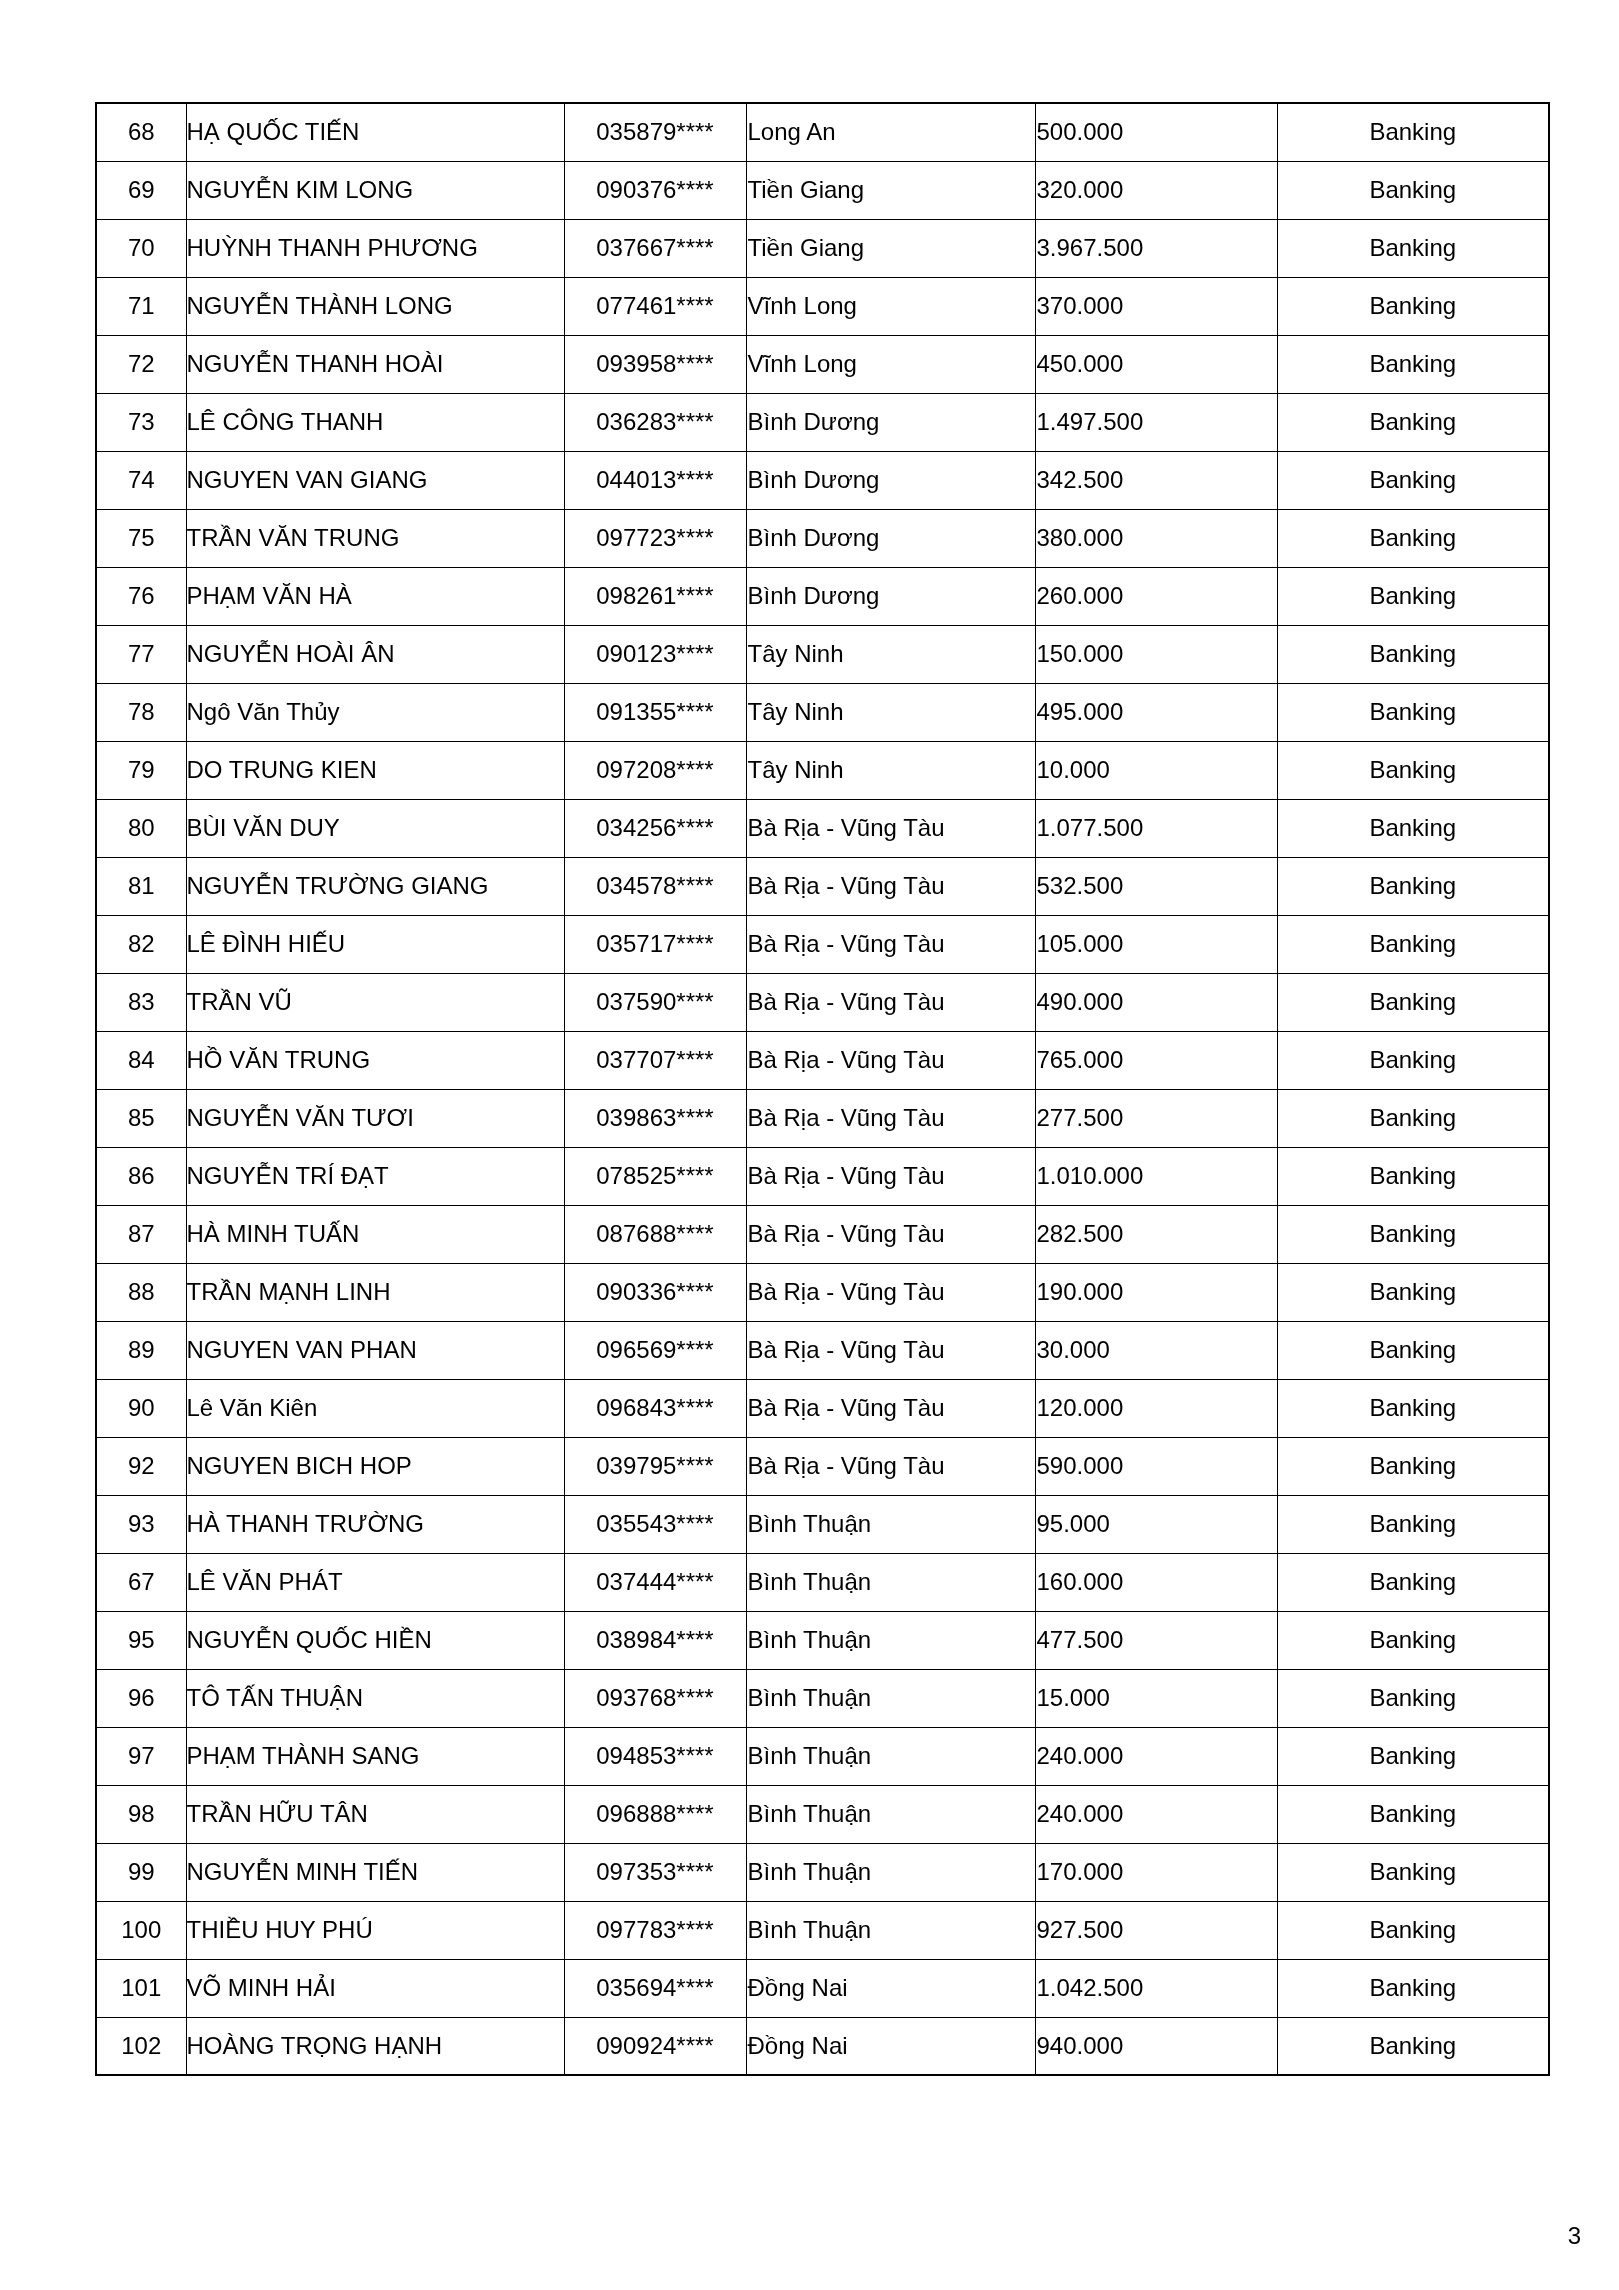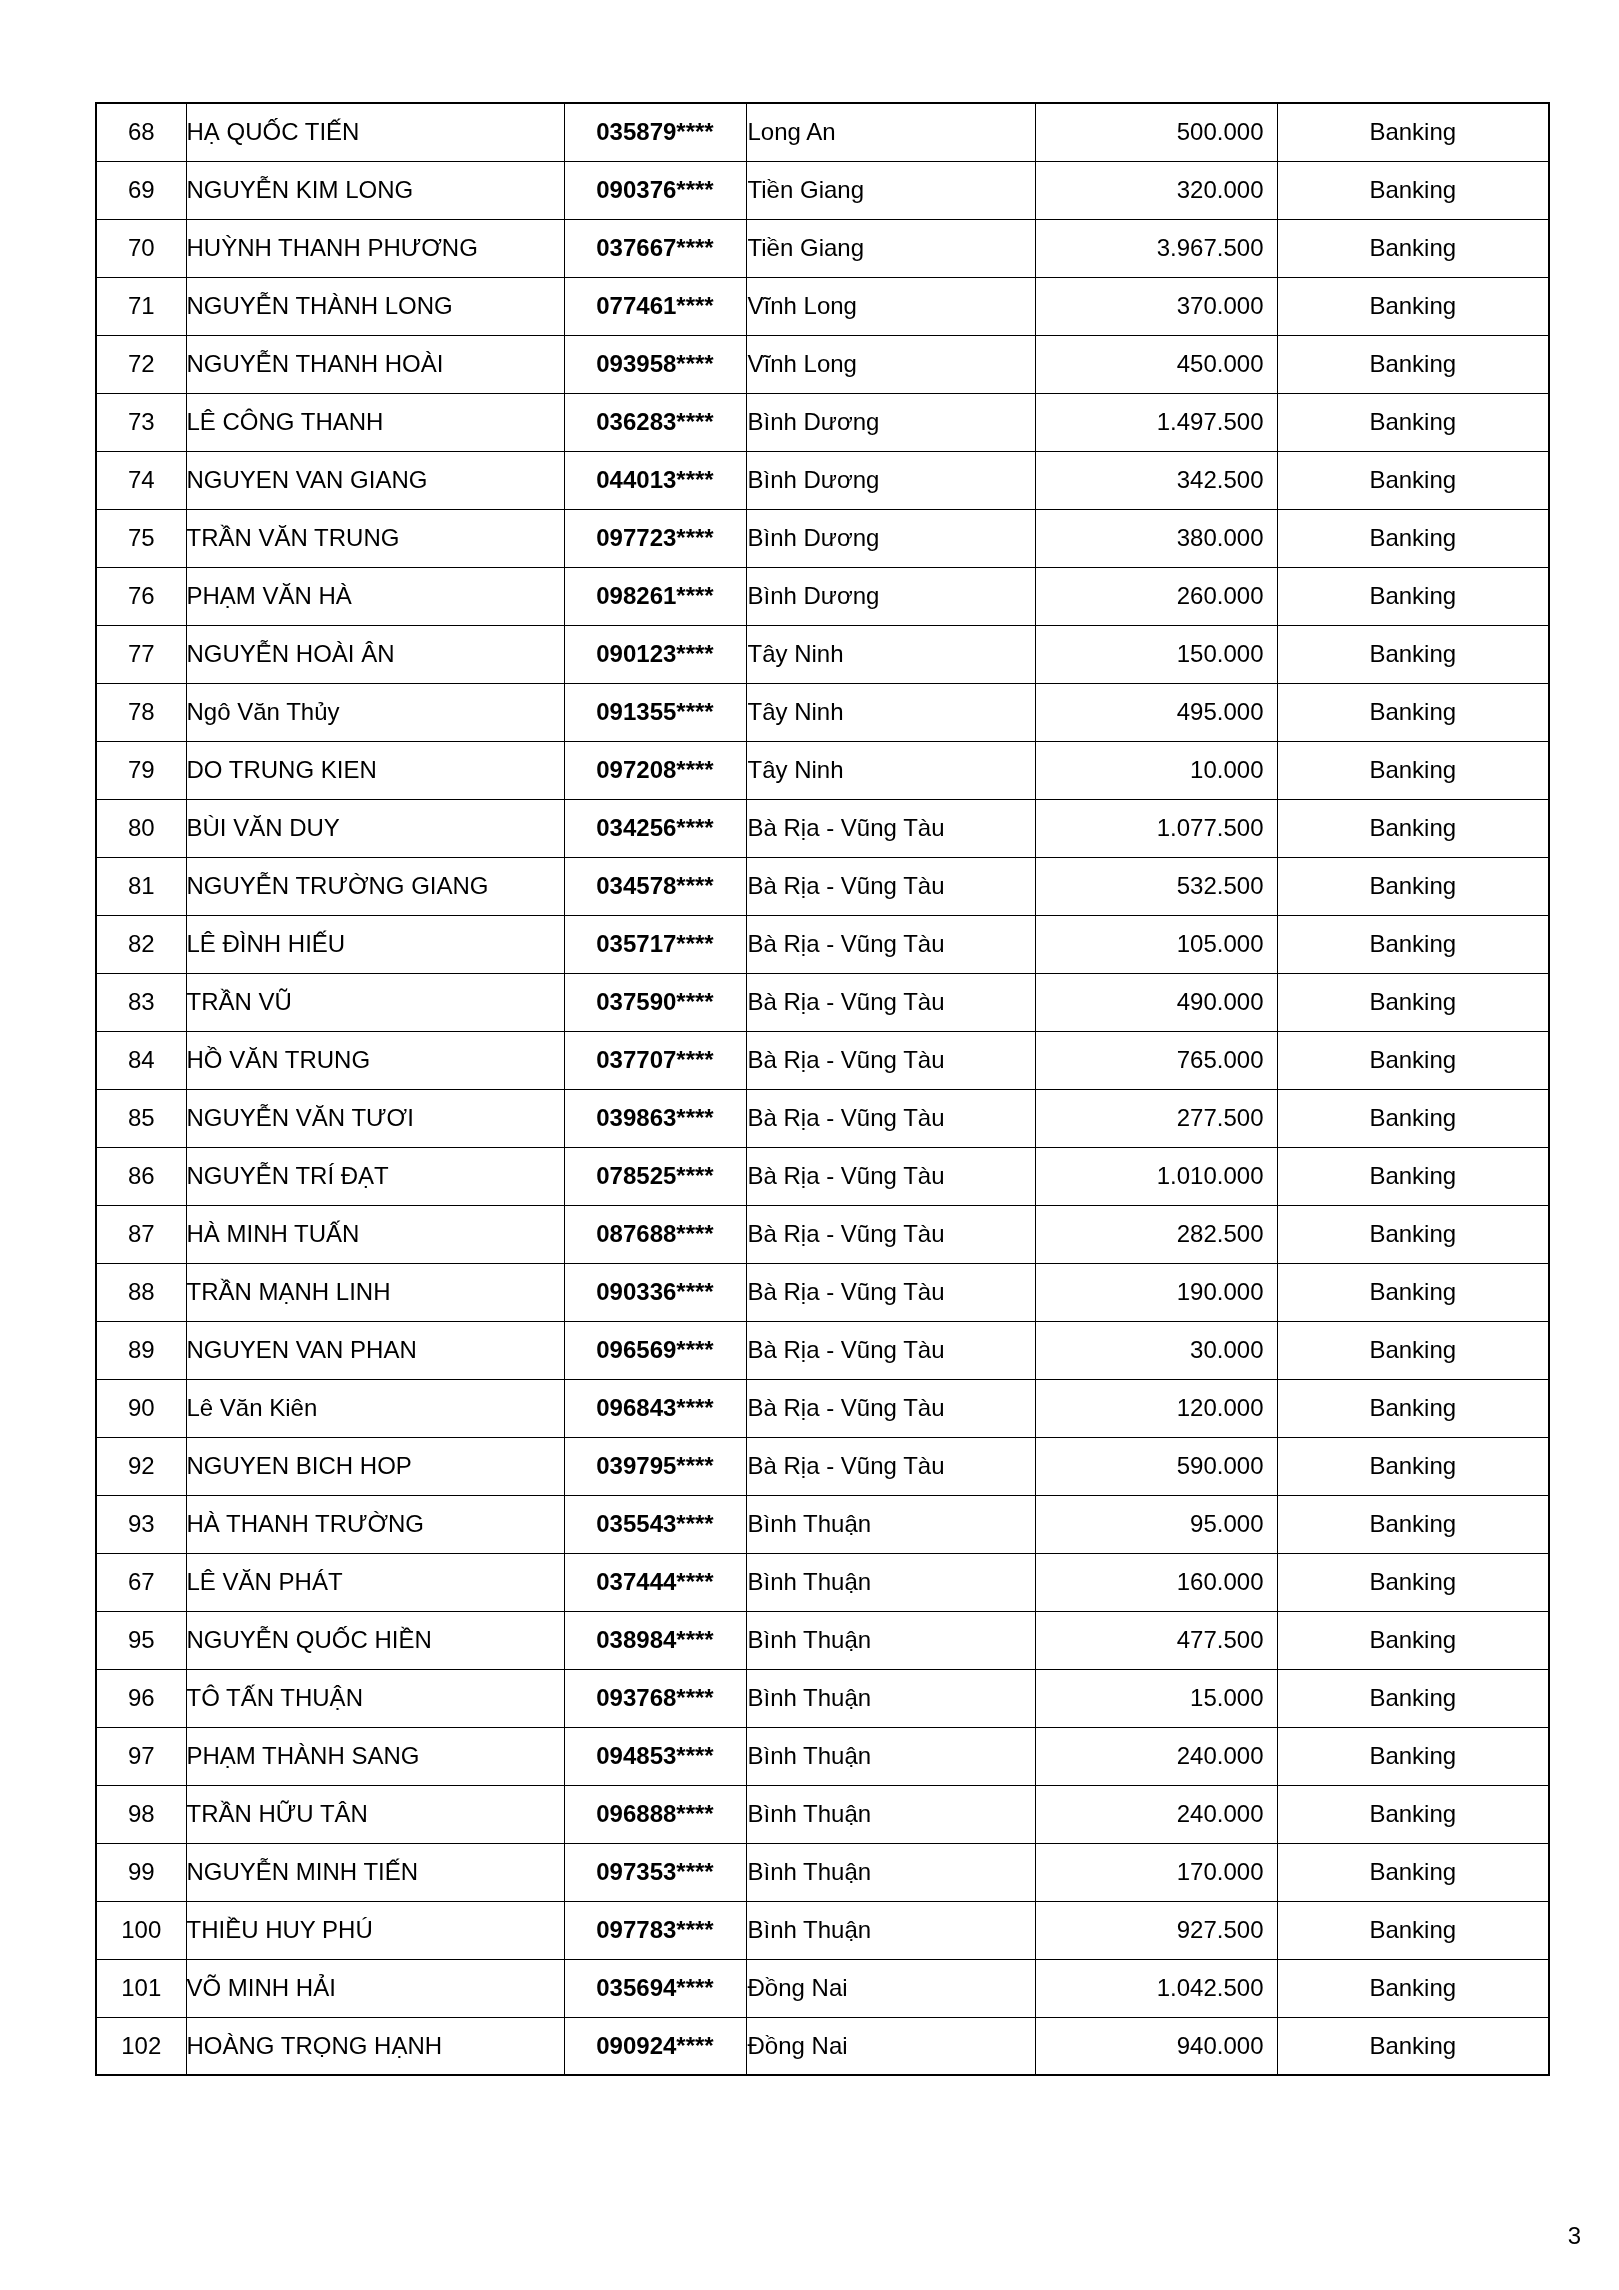--- a/index.html
+++ b/index.html
@@ -37,7 +37,7 @@
   }
   td.col-index   { text-align: center; }
   td.col-name    { text-align: left; padding-left: 0; }
-  td.col-phone   { text-align: center; font-weight: bold; }
+  td.col-phone   { text-align: center; }
   td.col-province{ text-align: left; }
   td.col-amount  { text-align: right; padding-right: 13px; }
   td.col-payment { text-align: center; }

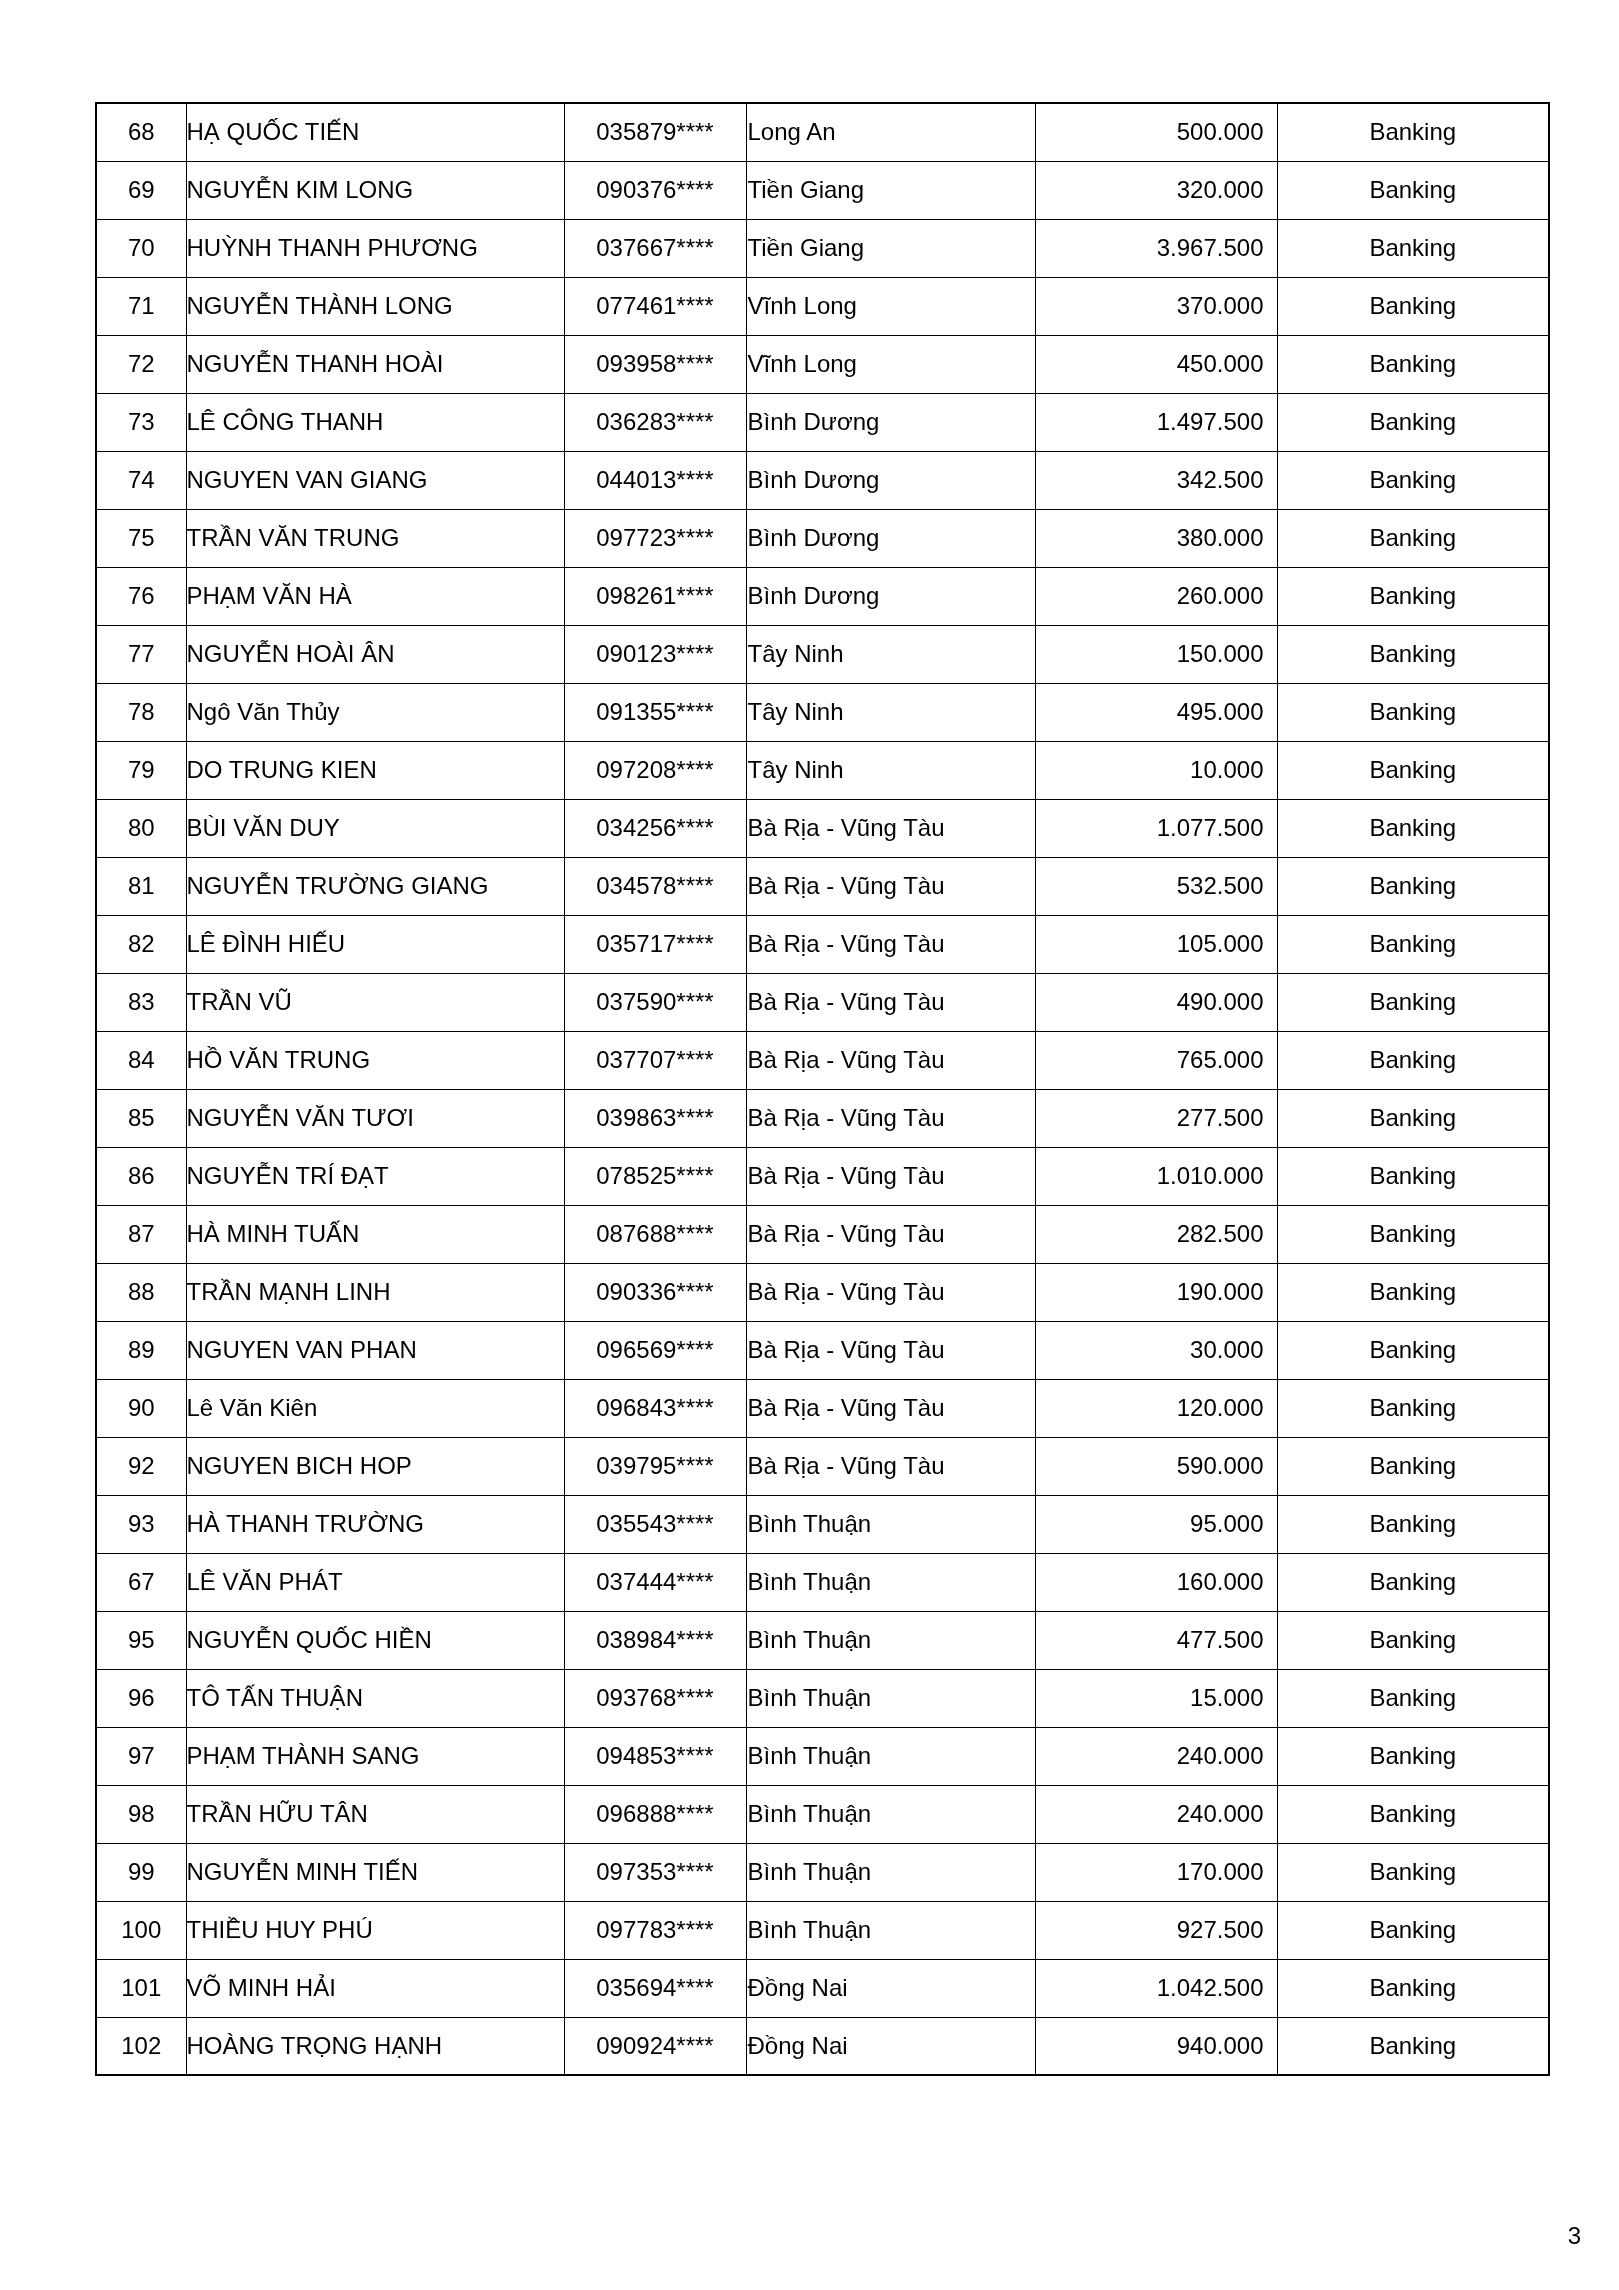--- a/index.html
+++ b/index.html
@@ -39,7 +39,7 @@
   td.col-name    { text-align: left; padding-left: 0; }
   td.col-phone   { text-align: center; }
   td.col-province{ text-align: left; }
-  td.col-amount  { text-align: right; padding-right: 13px; }
+  td.col-amount  { text-align: left; padding-right: 13px; }
   td.col-payment { text-align: center; }
   .page-number {
     position: absolute;

